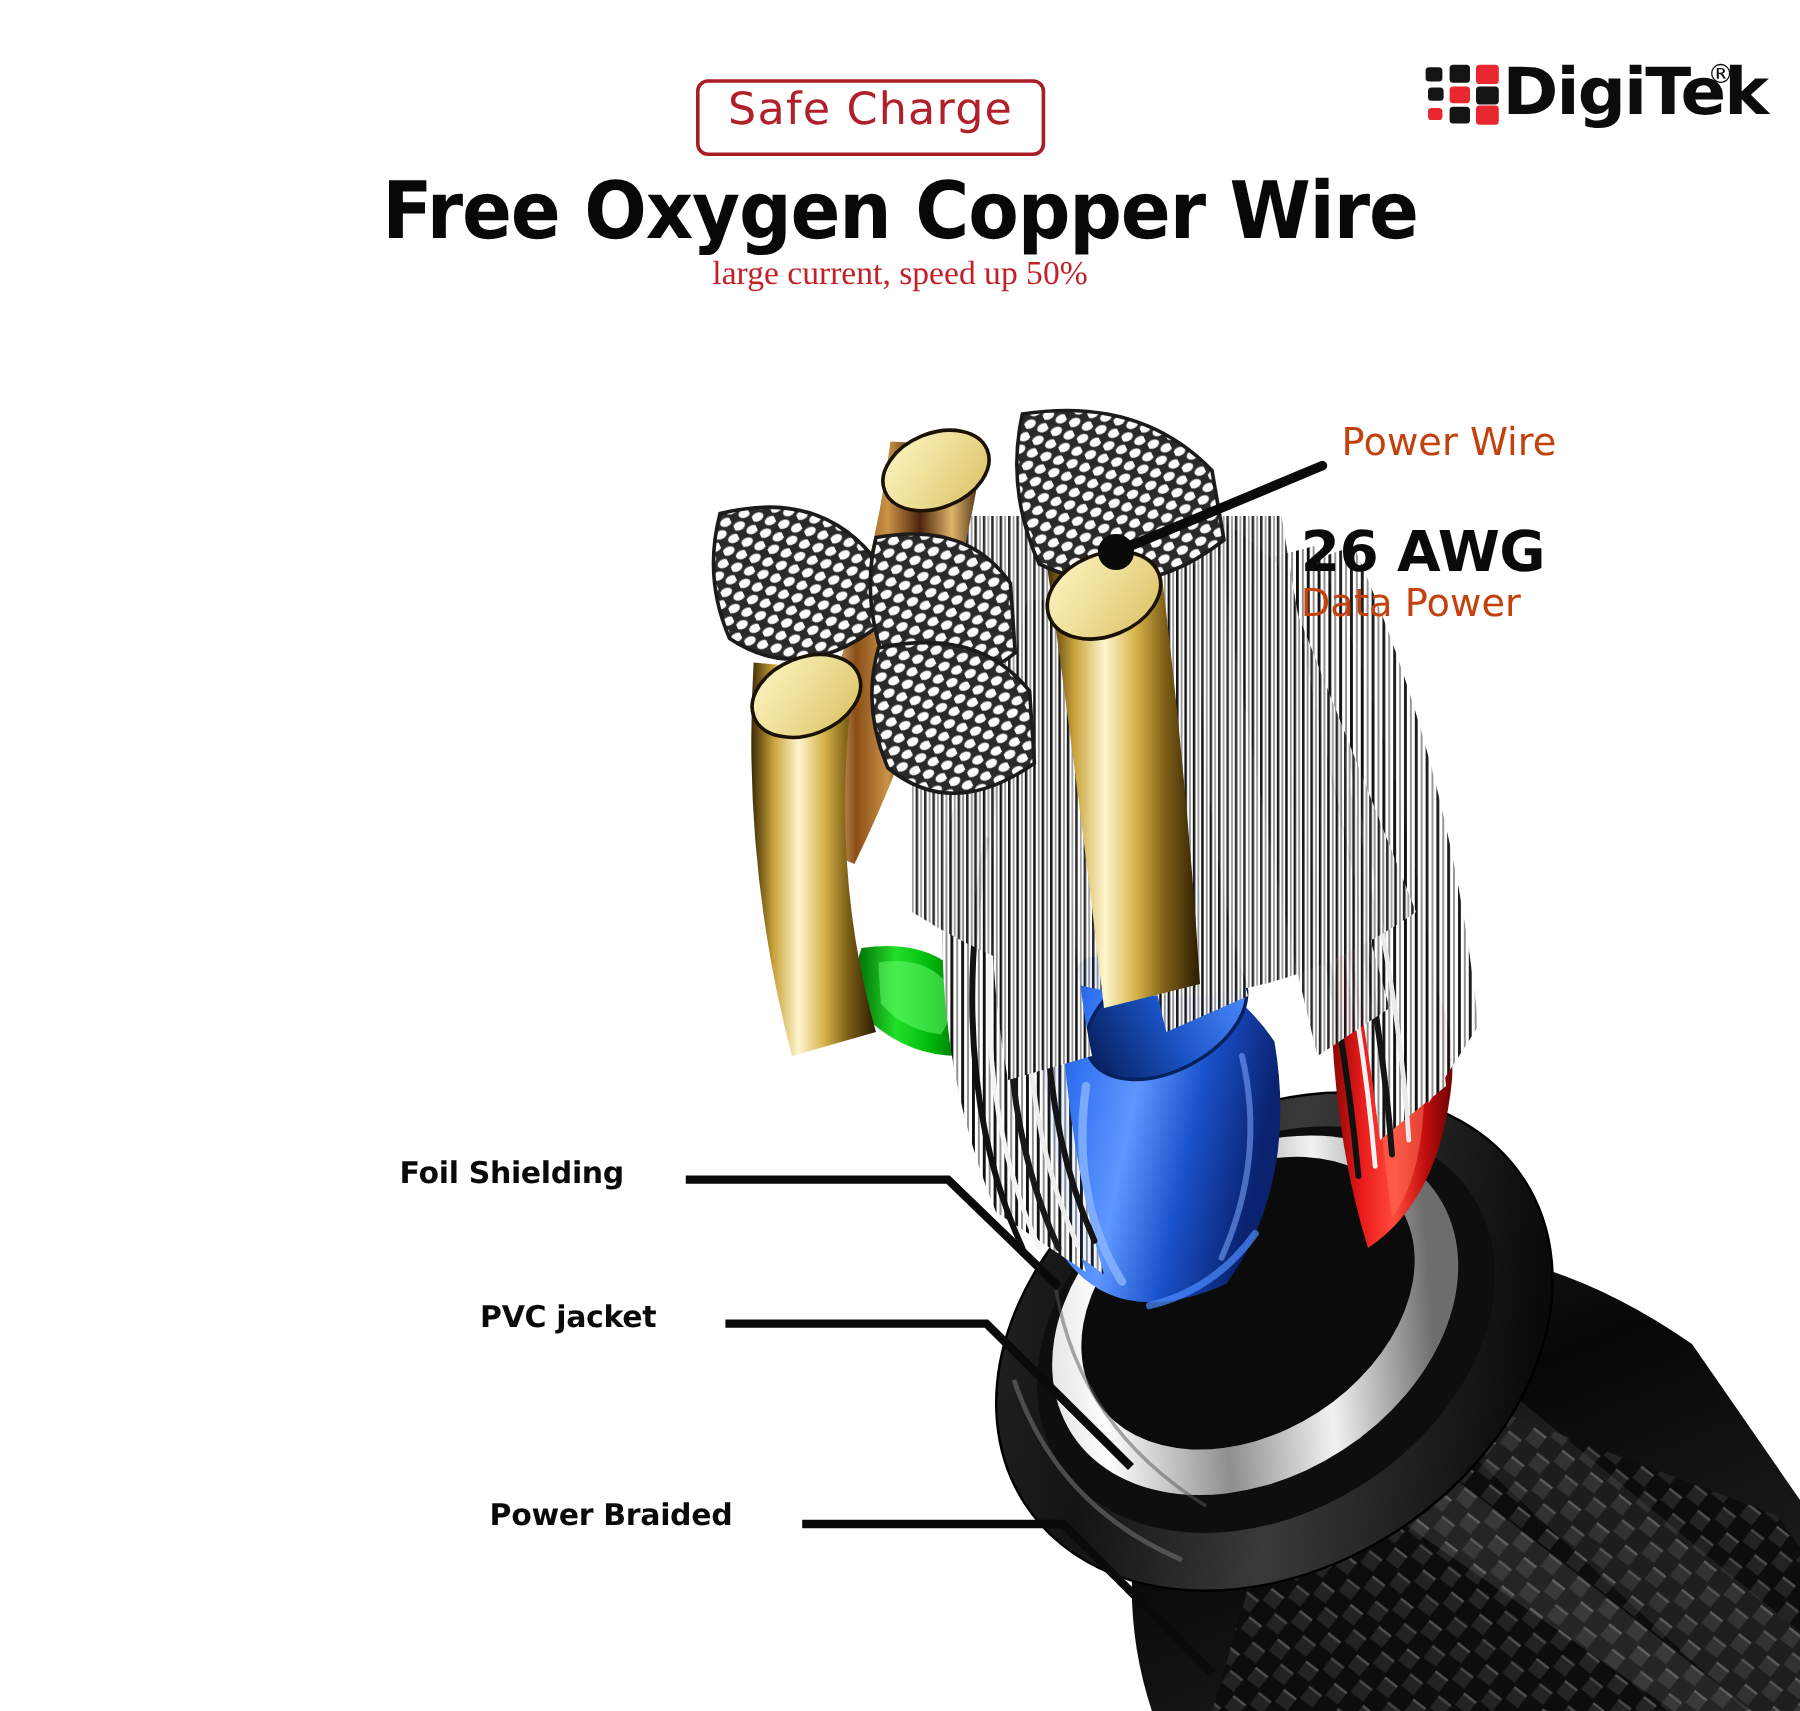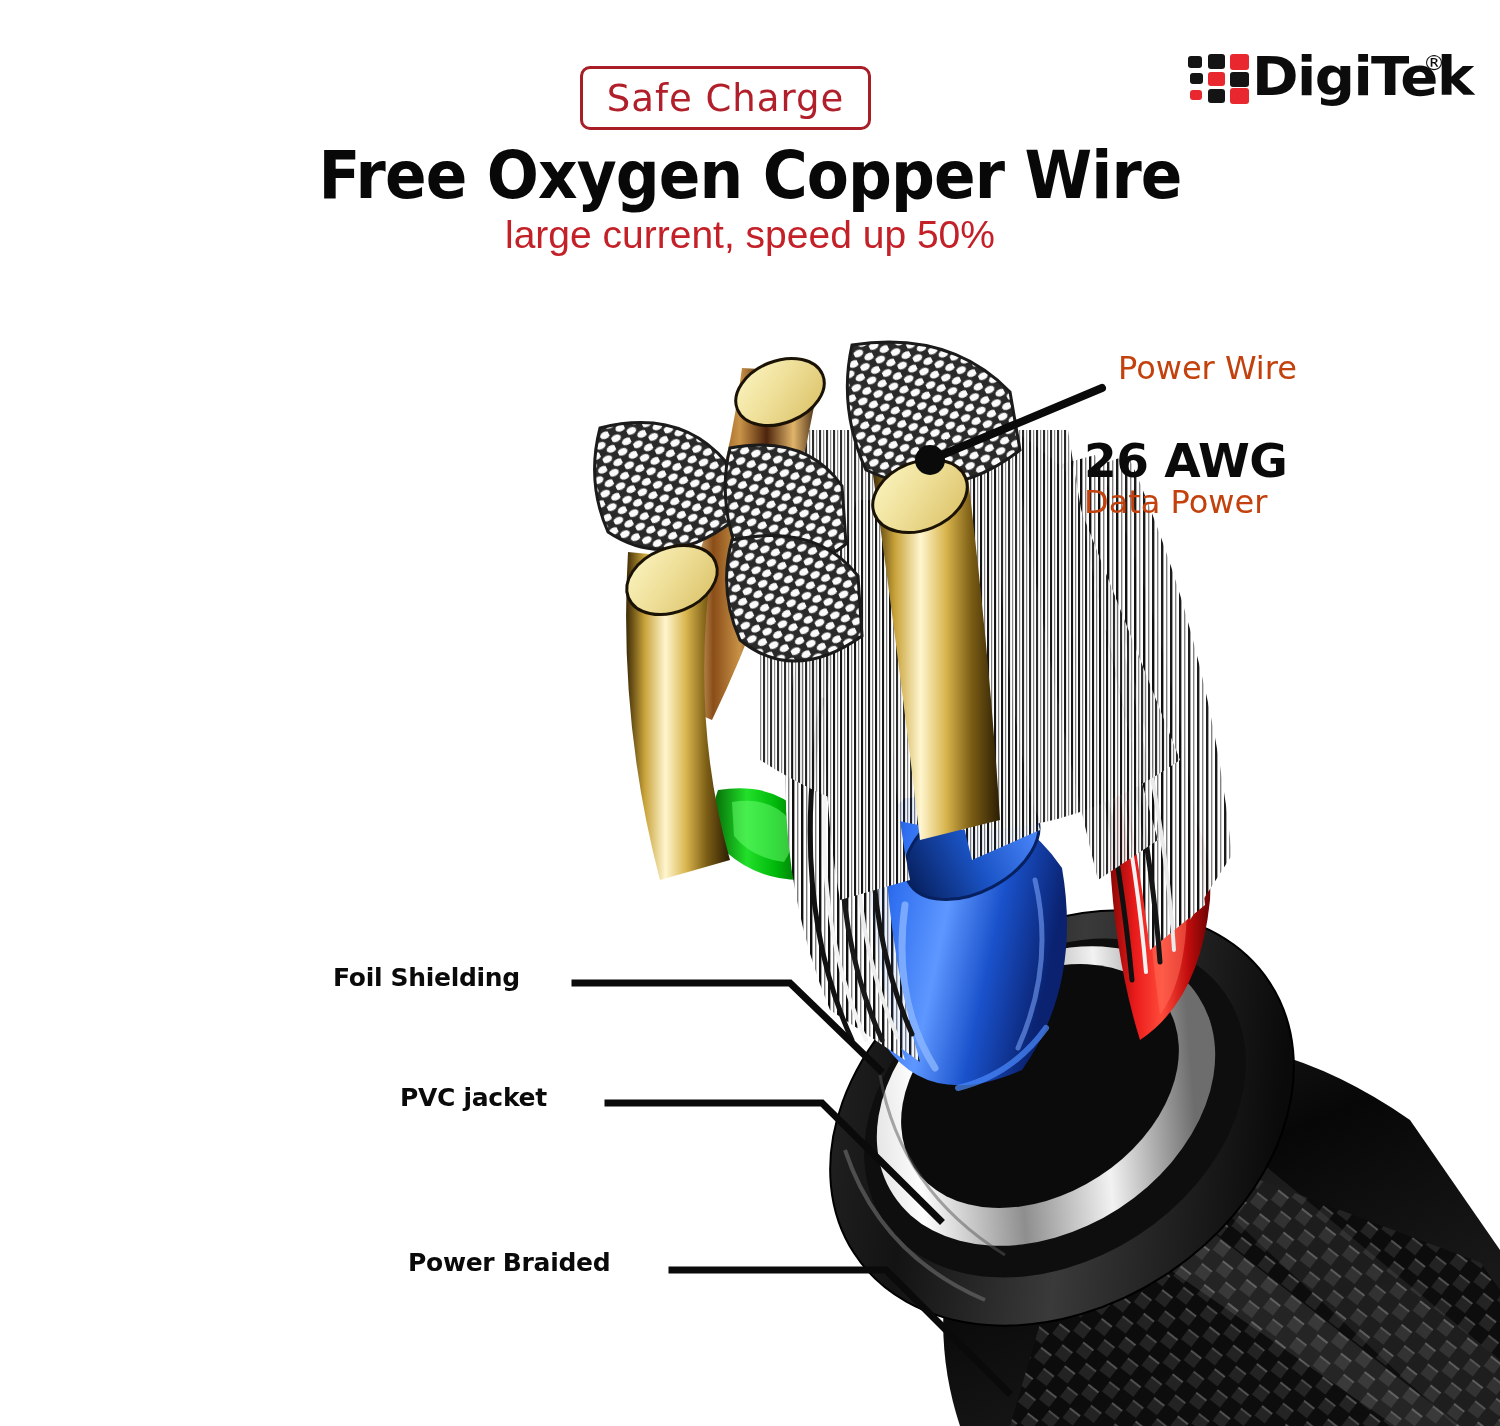--- a/index.html
+++ b/index.html
@@ -30,7 +30,7 @@
   #safe-charge-badge{
     left:580px;top:66px;width:285px;height:58px;
     border:3px solid #a81d26;border-radius:10px;
-    display:flex;align-items:center;justify-content:center;
+    display:flex;align-items:flex-start;justify-content:center;
   }
   #safe-charge-label{
     font-family:"DejaVu Sans", sans-serif;

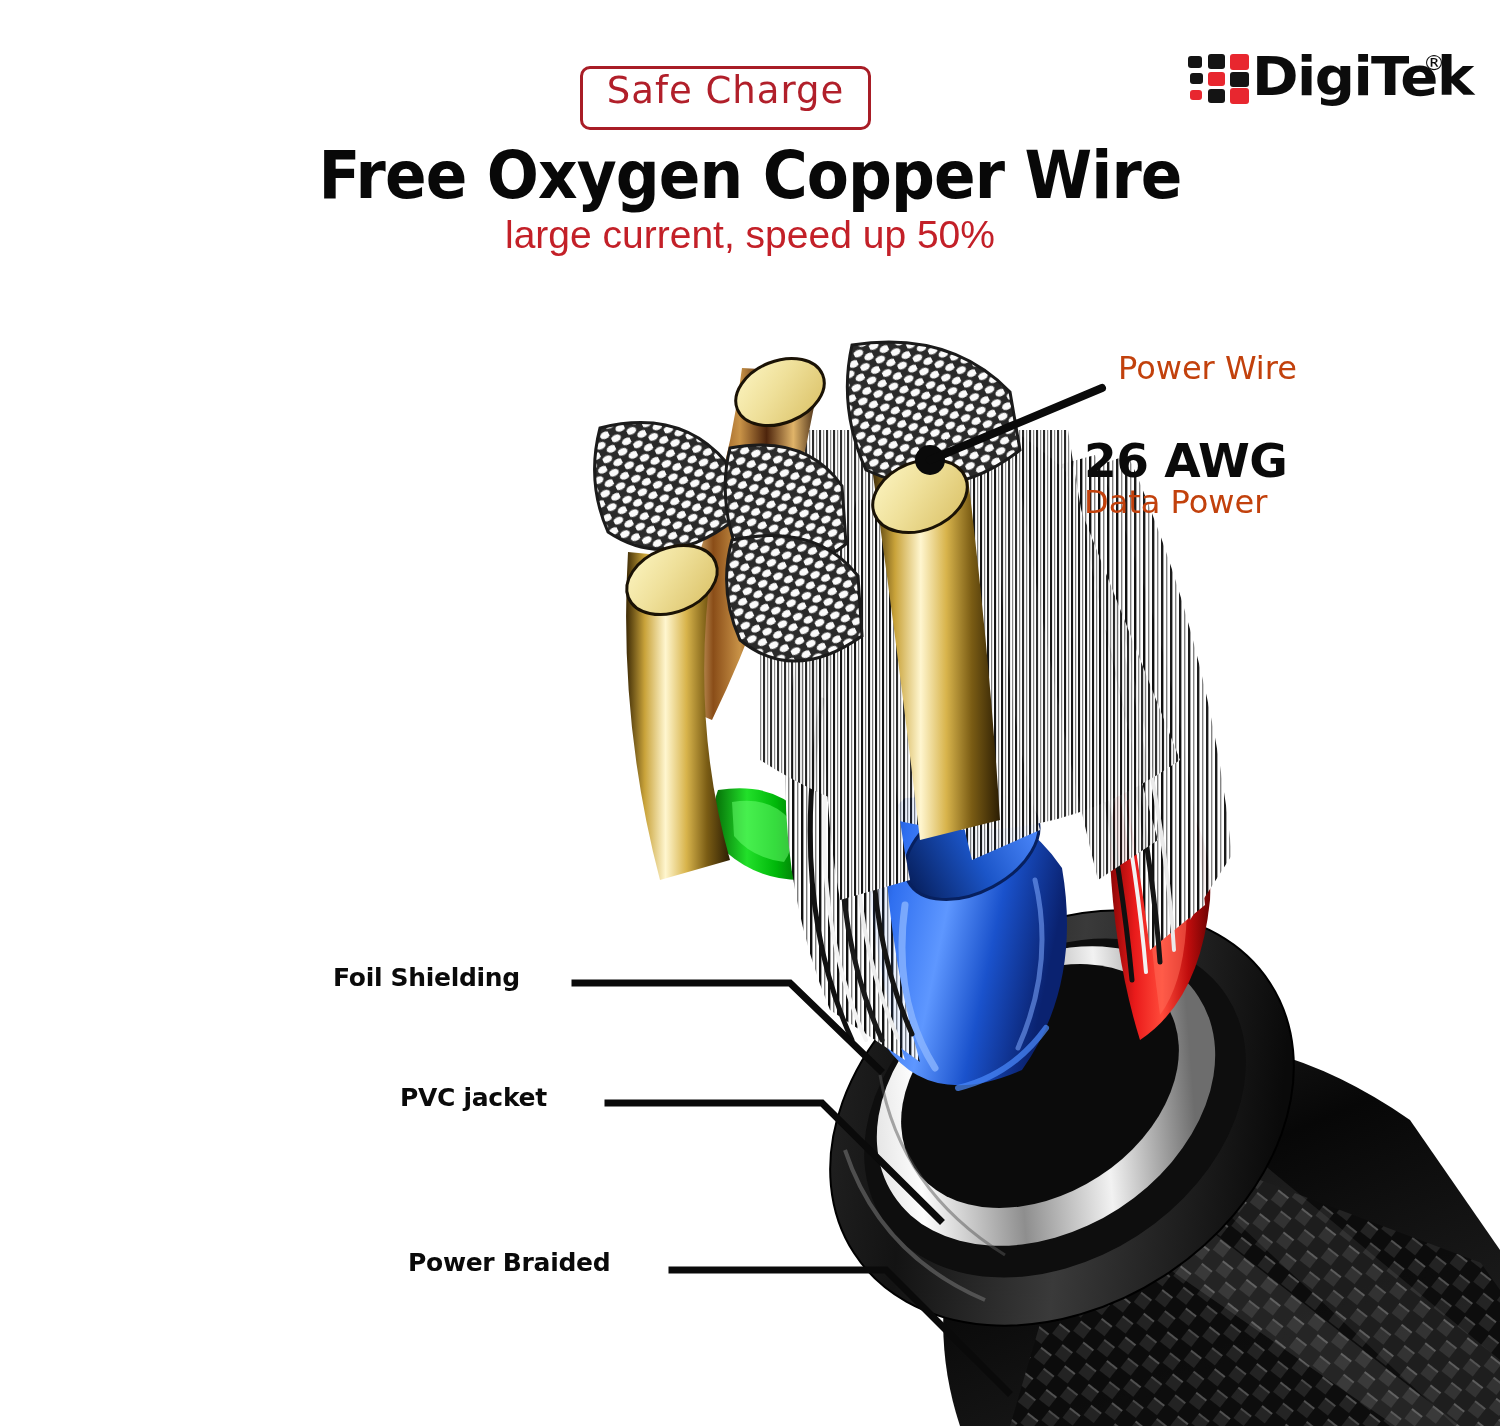--- a/index.html
+++ b/index.html
@@ -44,8 +44,8 @@
   }
   #subheadline{
     left:0;top:213px;width:1500px;text-align:center;
-    font-family:Liberation Sans, sans-serif;
-    font-size:39px;color:#c32028;letter-spacing:0px;
+    font-family:Liberation Serif, serif;
+    font-size:28px;color:#c32028;letter-spacing:0px;
   }
 
   

